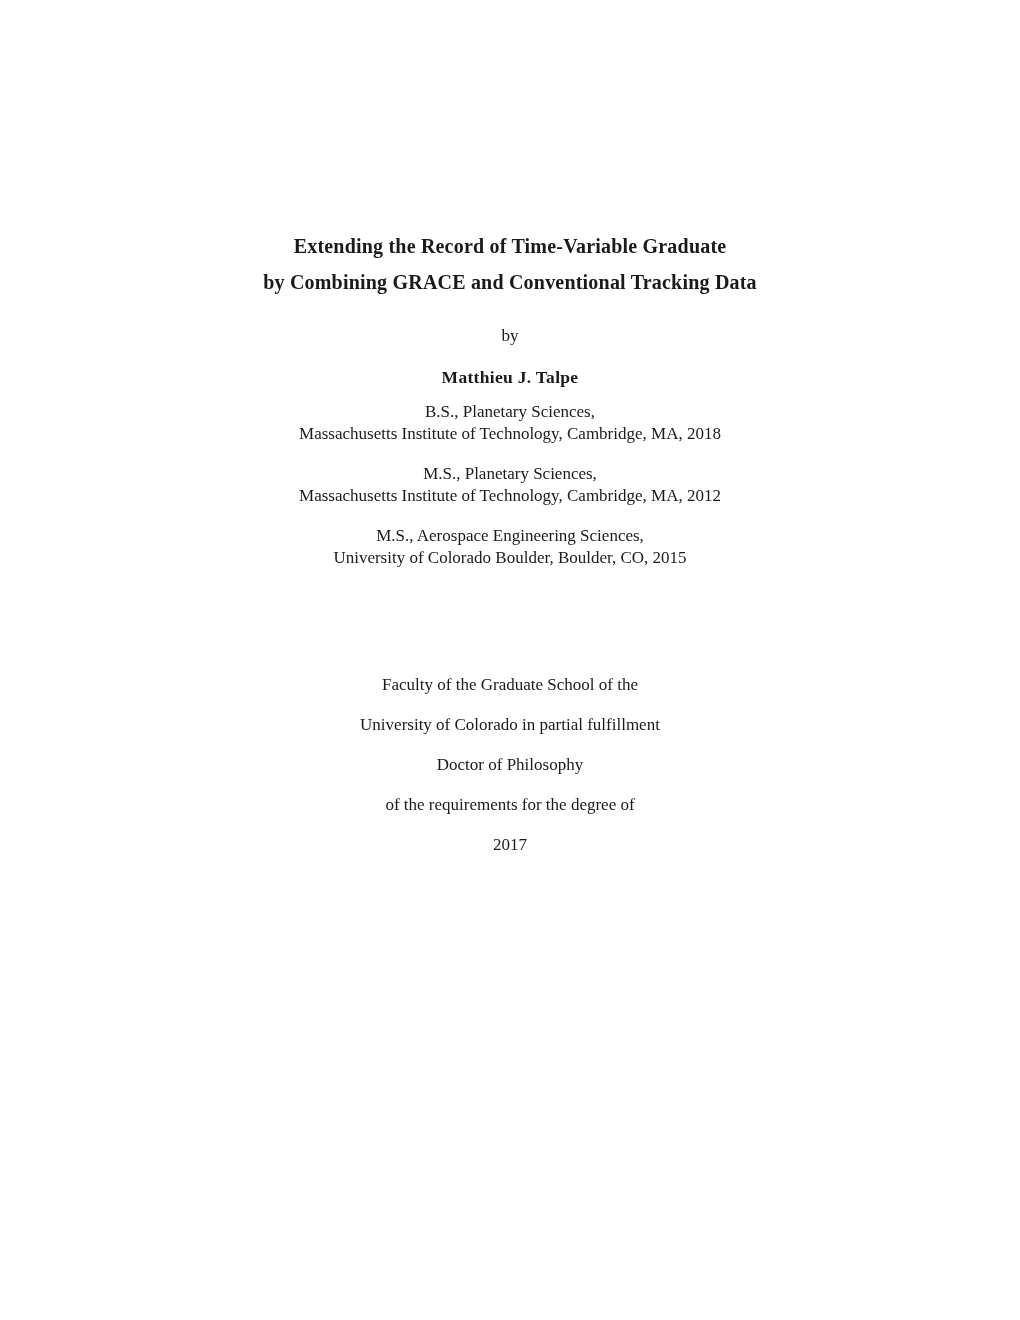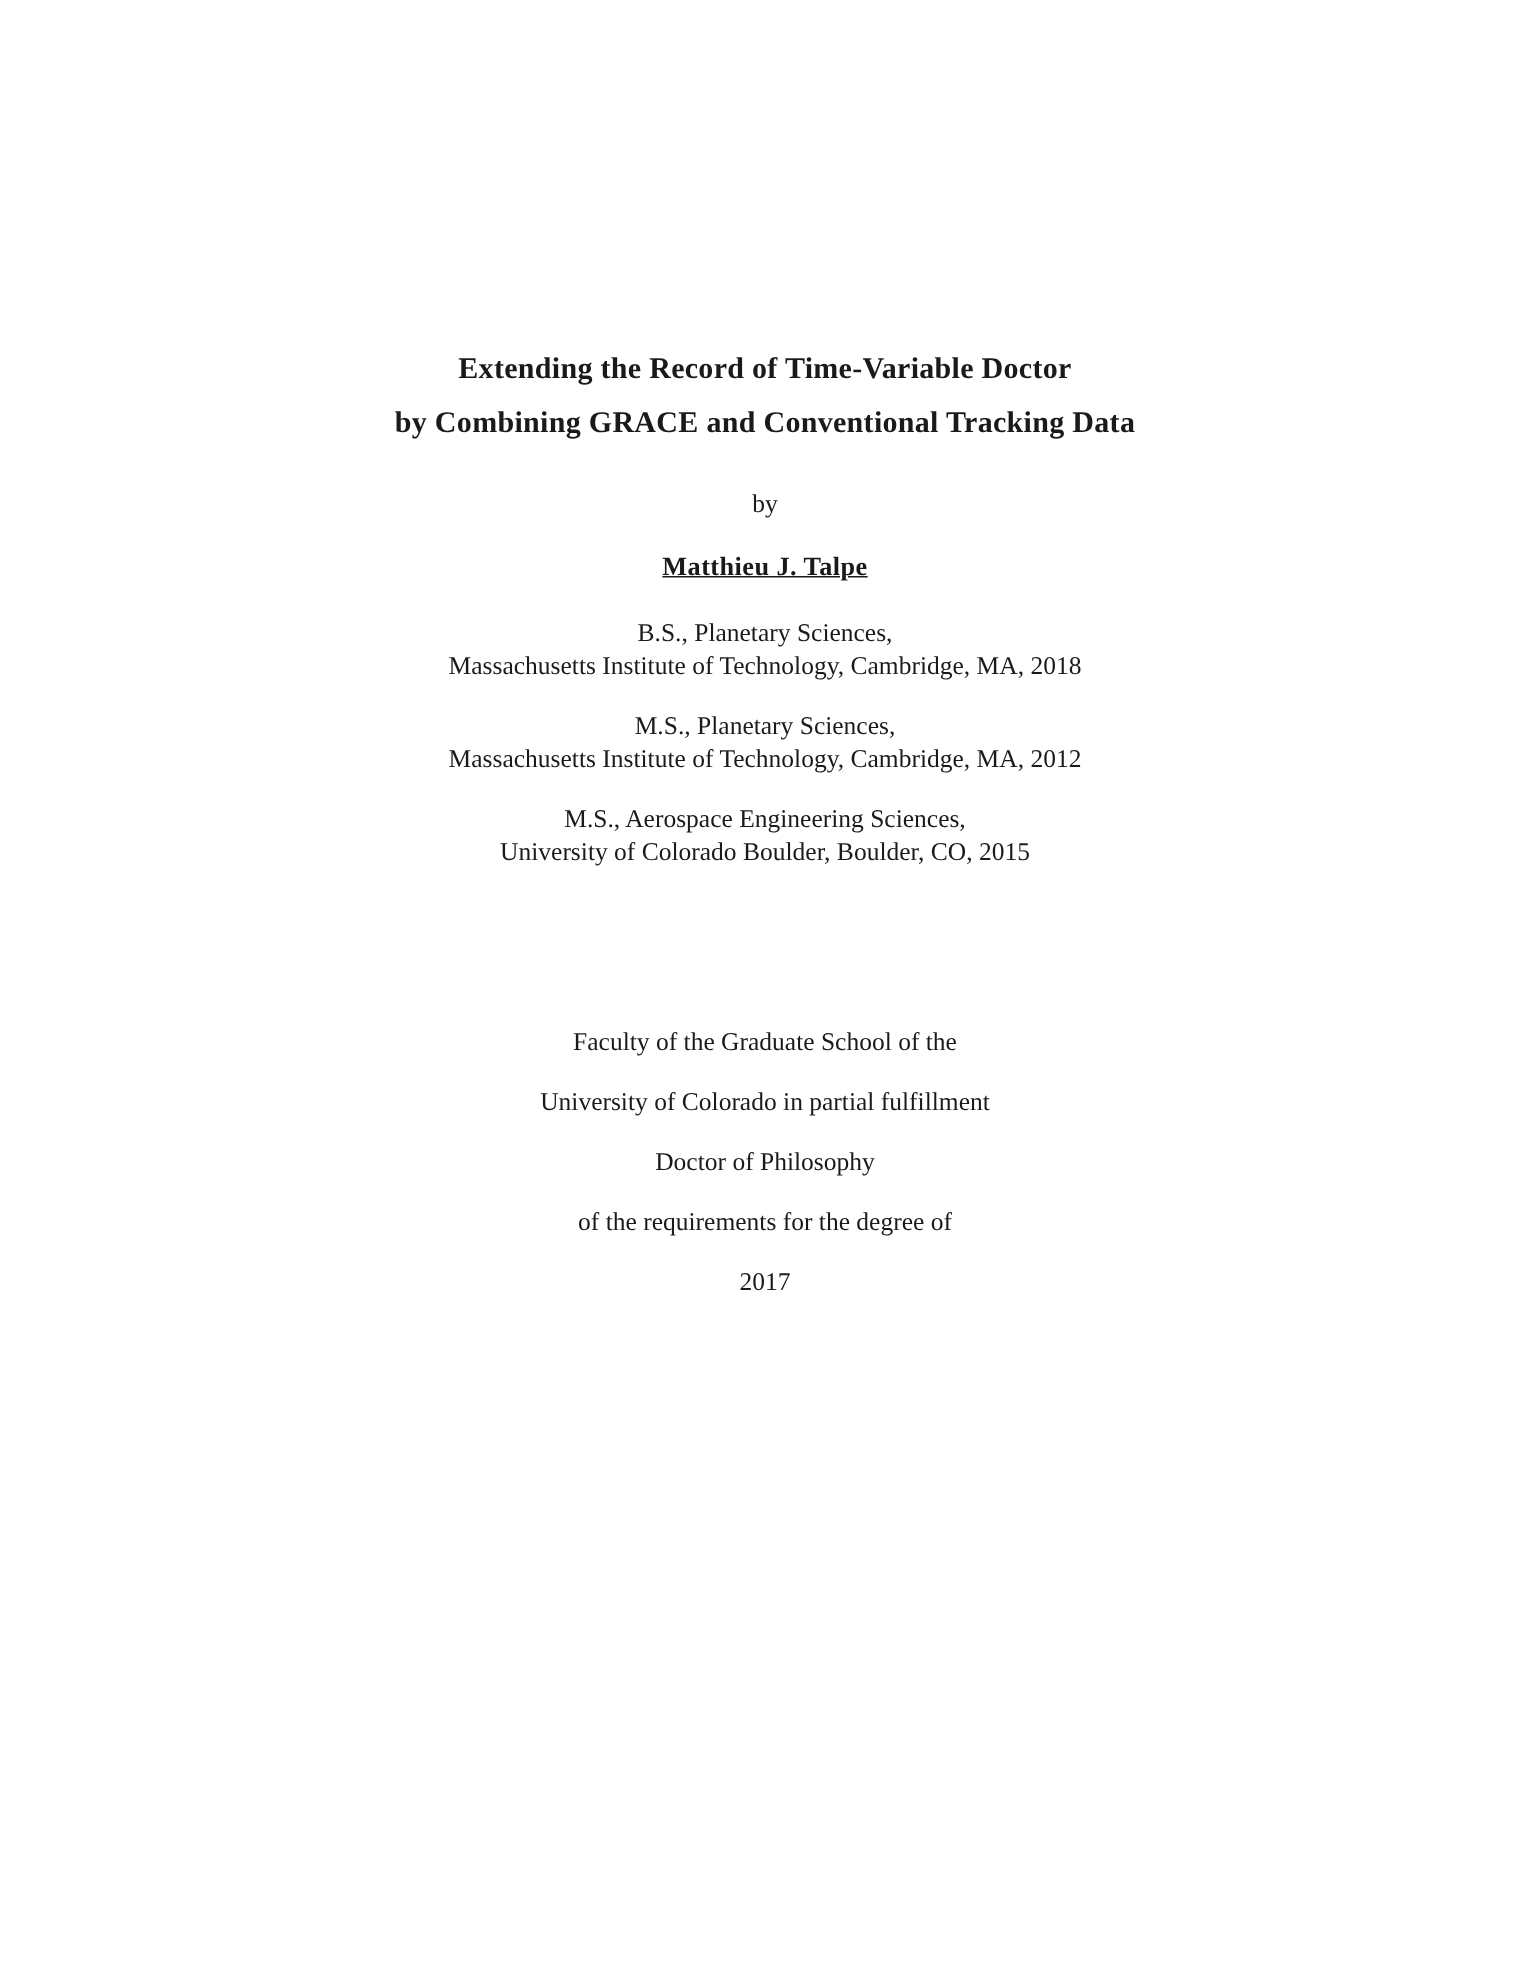--- a/index.html
+++ b/index.html
@@ -73,7 +73,7 @@
 <div class="page">
 
   <div class="title">
-    <div>Extending the Record of Time-Variable Doctor</div>
+    <div>Extending the Record of Time-Variable Graduate</div>
     <div>by Combining GRACE and Conventional Tracking Data</div>
   </div>
 

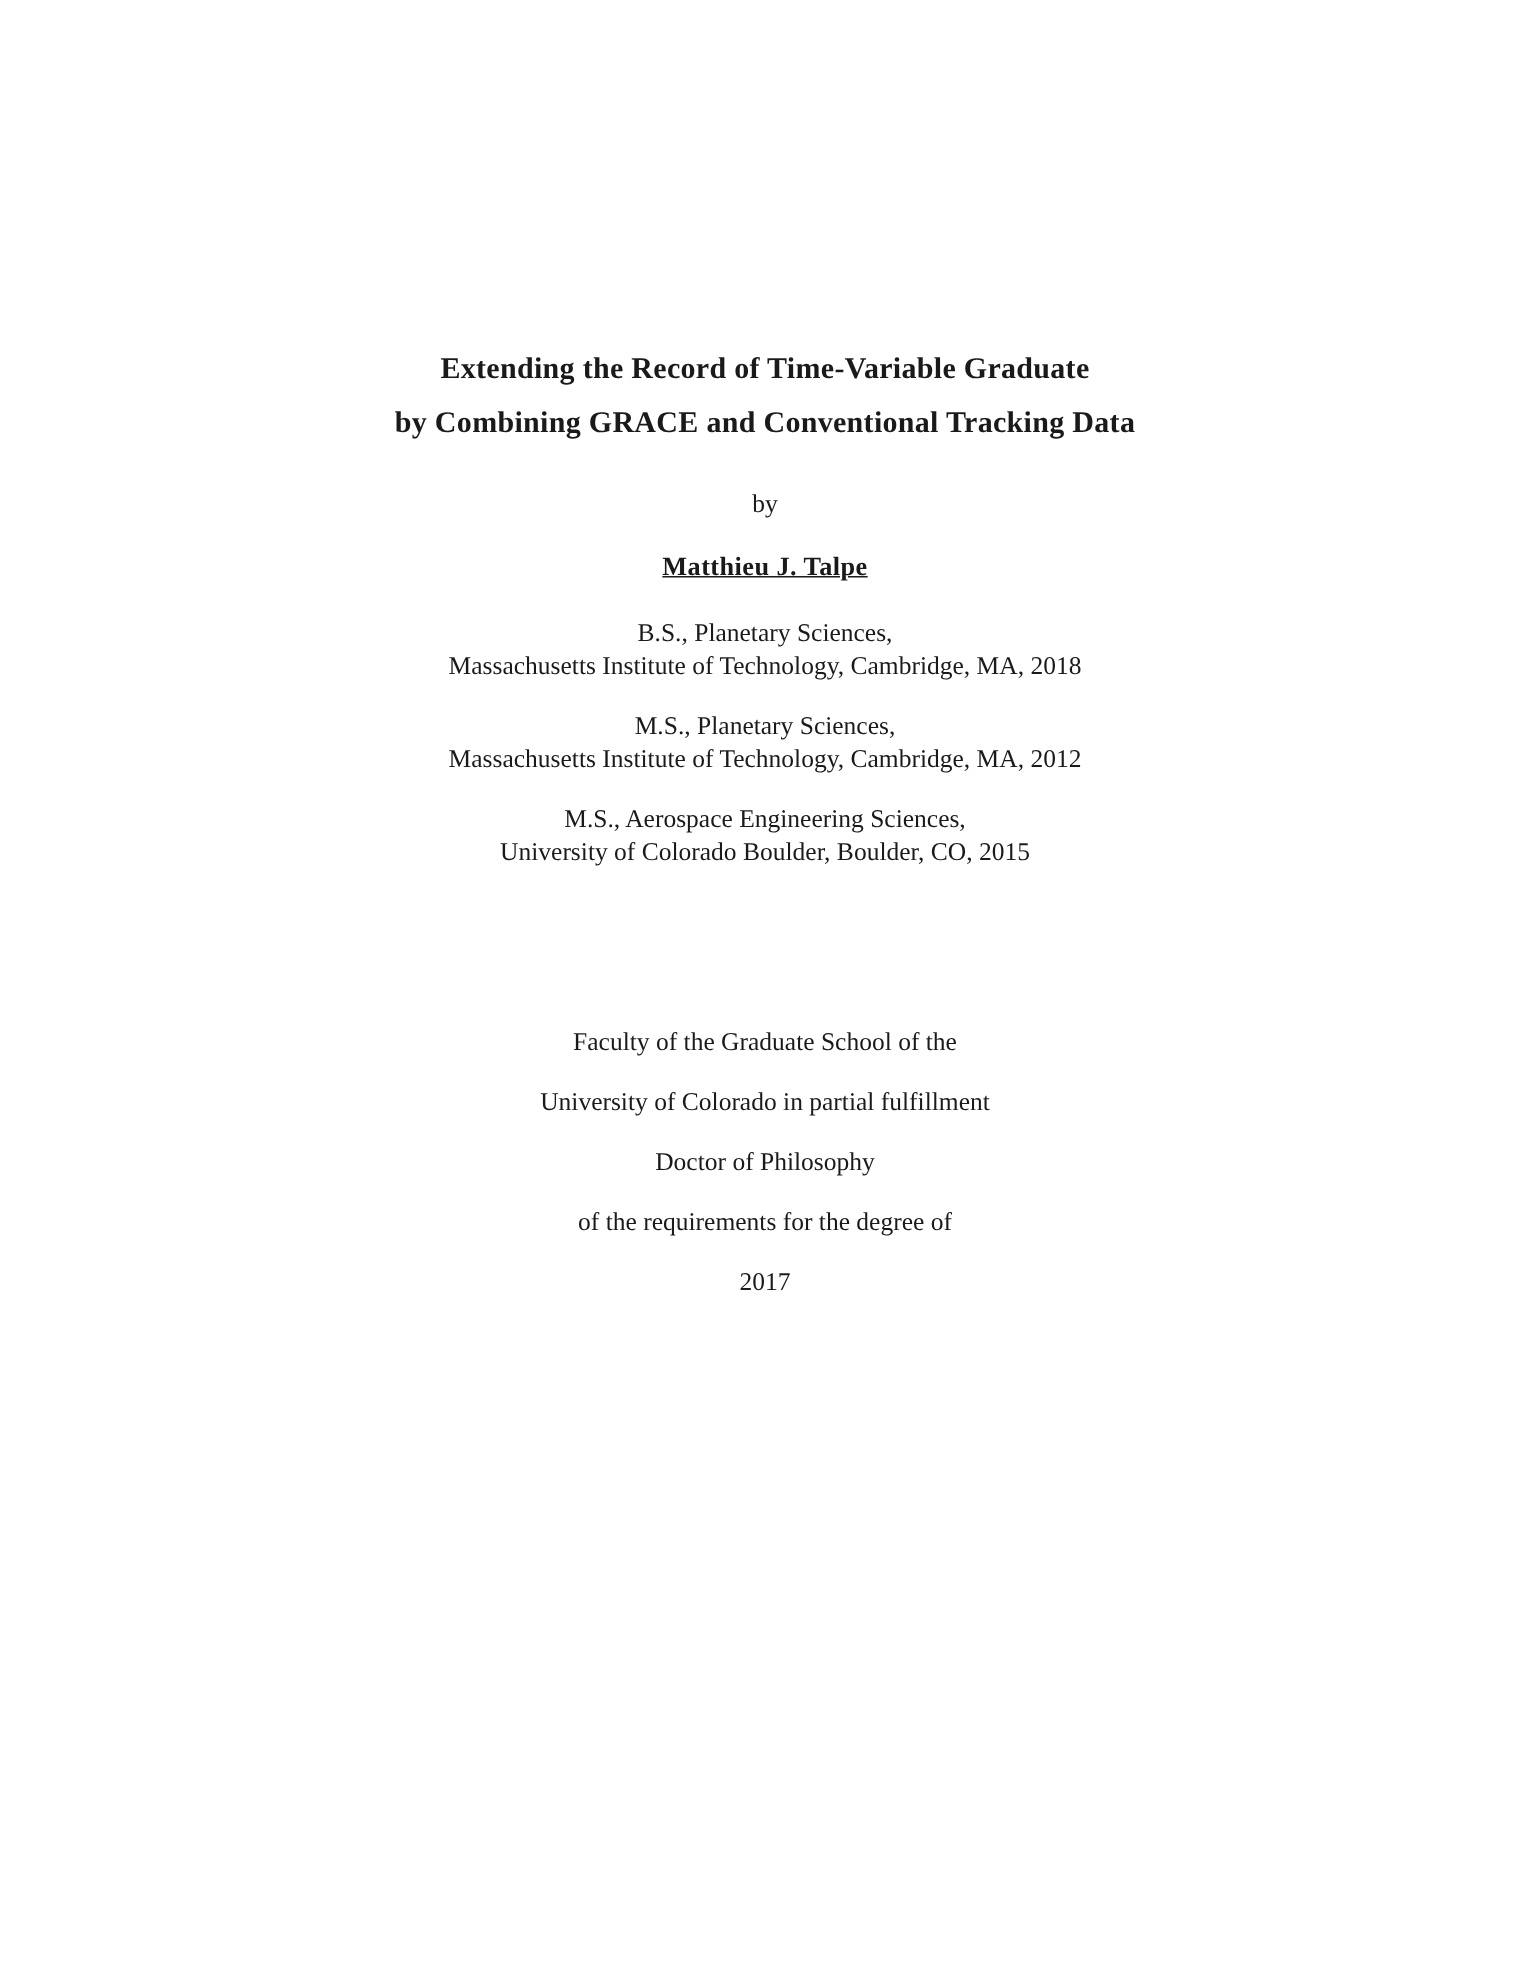--- a/index.html
+++ b/index.html
@@ -40,7 +40,6 @@
     line-height: 24px;
     margin-top: 17px;
     letter-spacing: 0.3px;
-    text-decoration: underline;
   }
 
   .degrees {

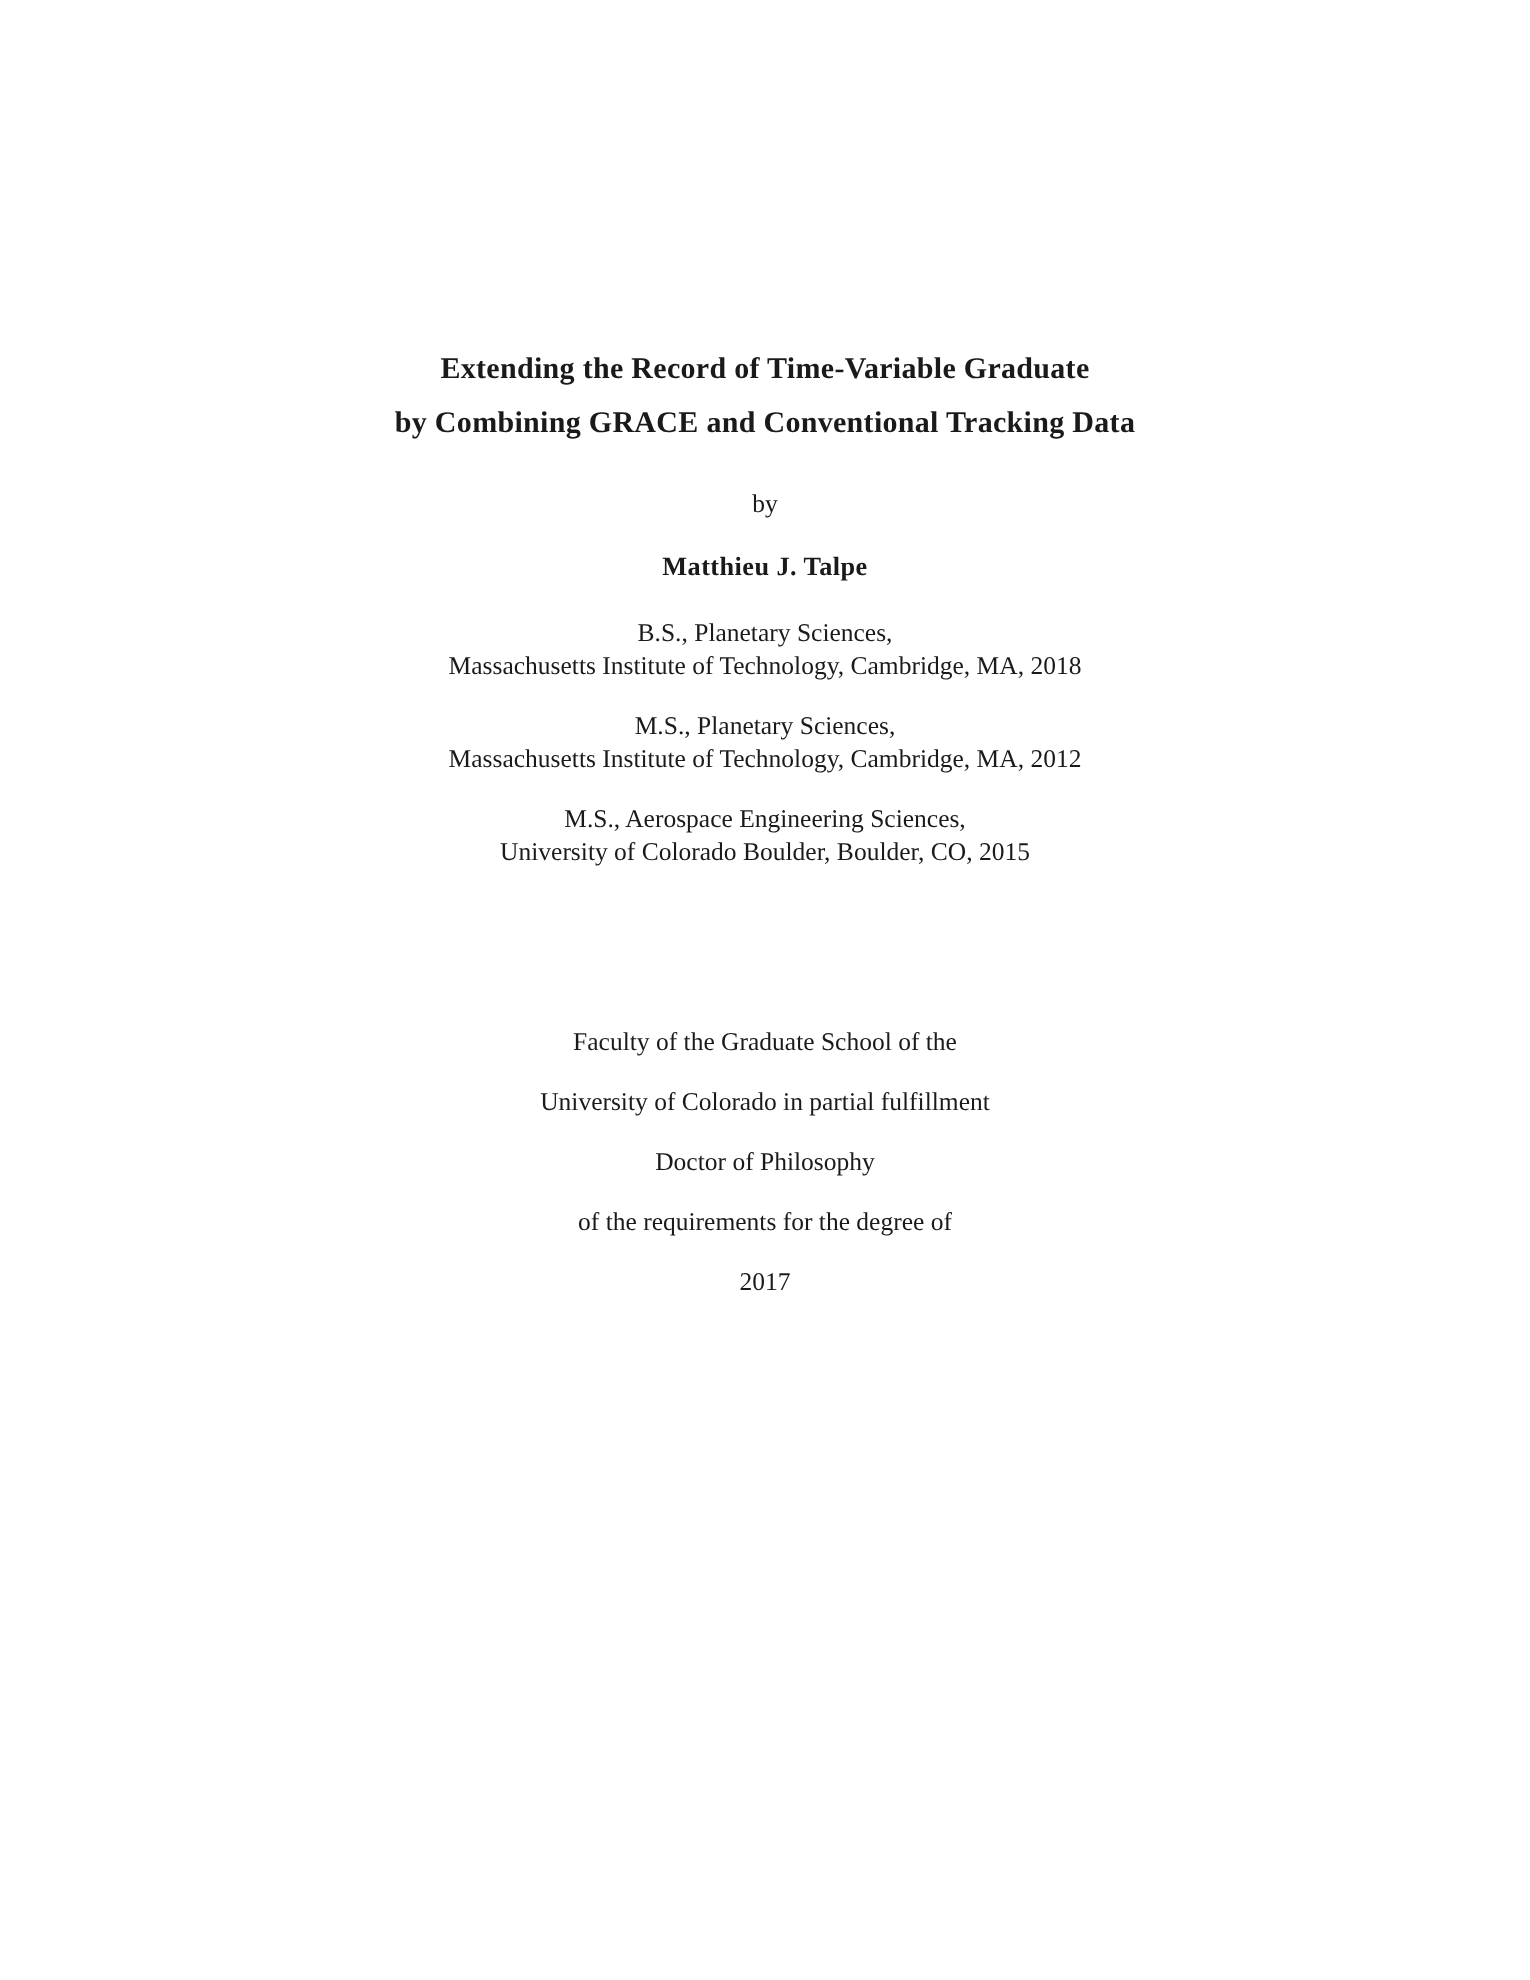--- a/index.html
+++ b/index.html
@@ -43,7 +43,7 @@
   }
 
   .degrees {
-    margin-top: 22px;
+    margin-top: 12px;
     text-align: center;
   }
 

